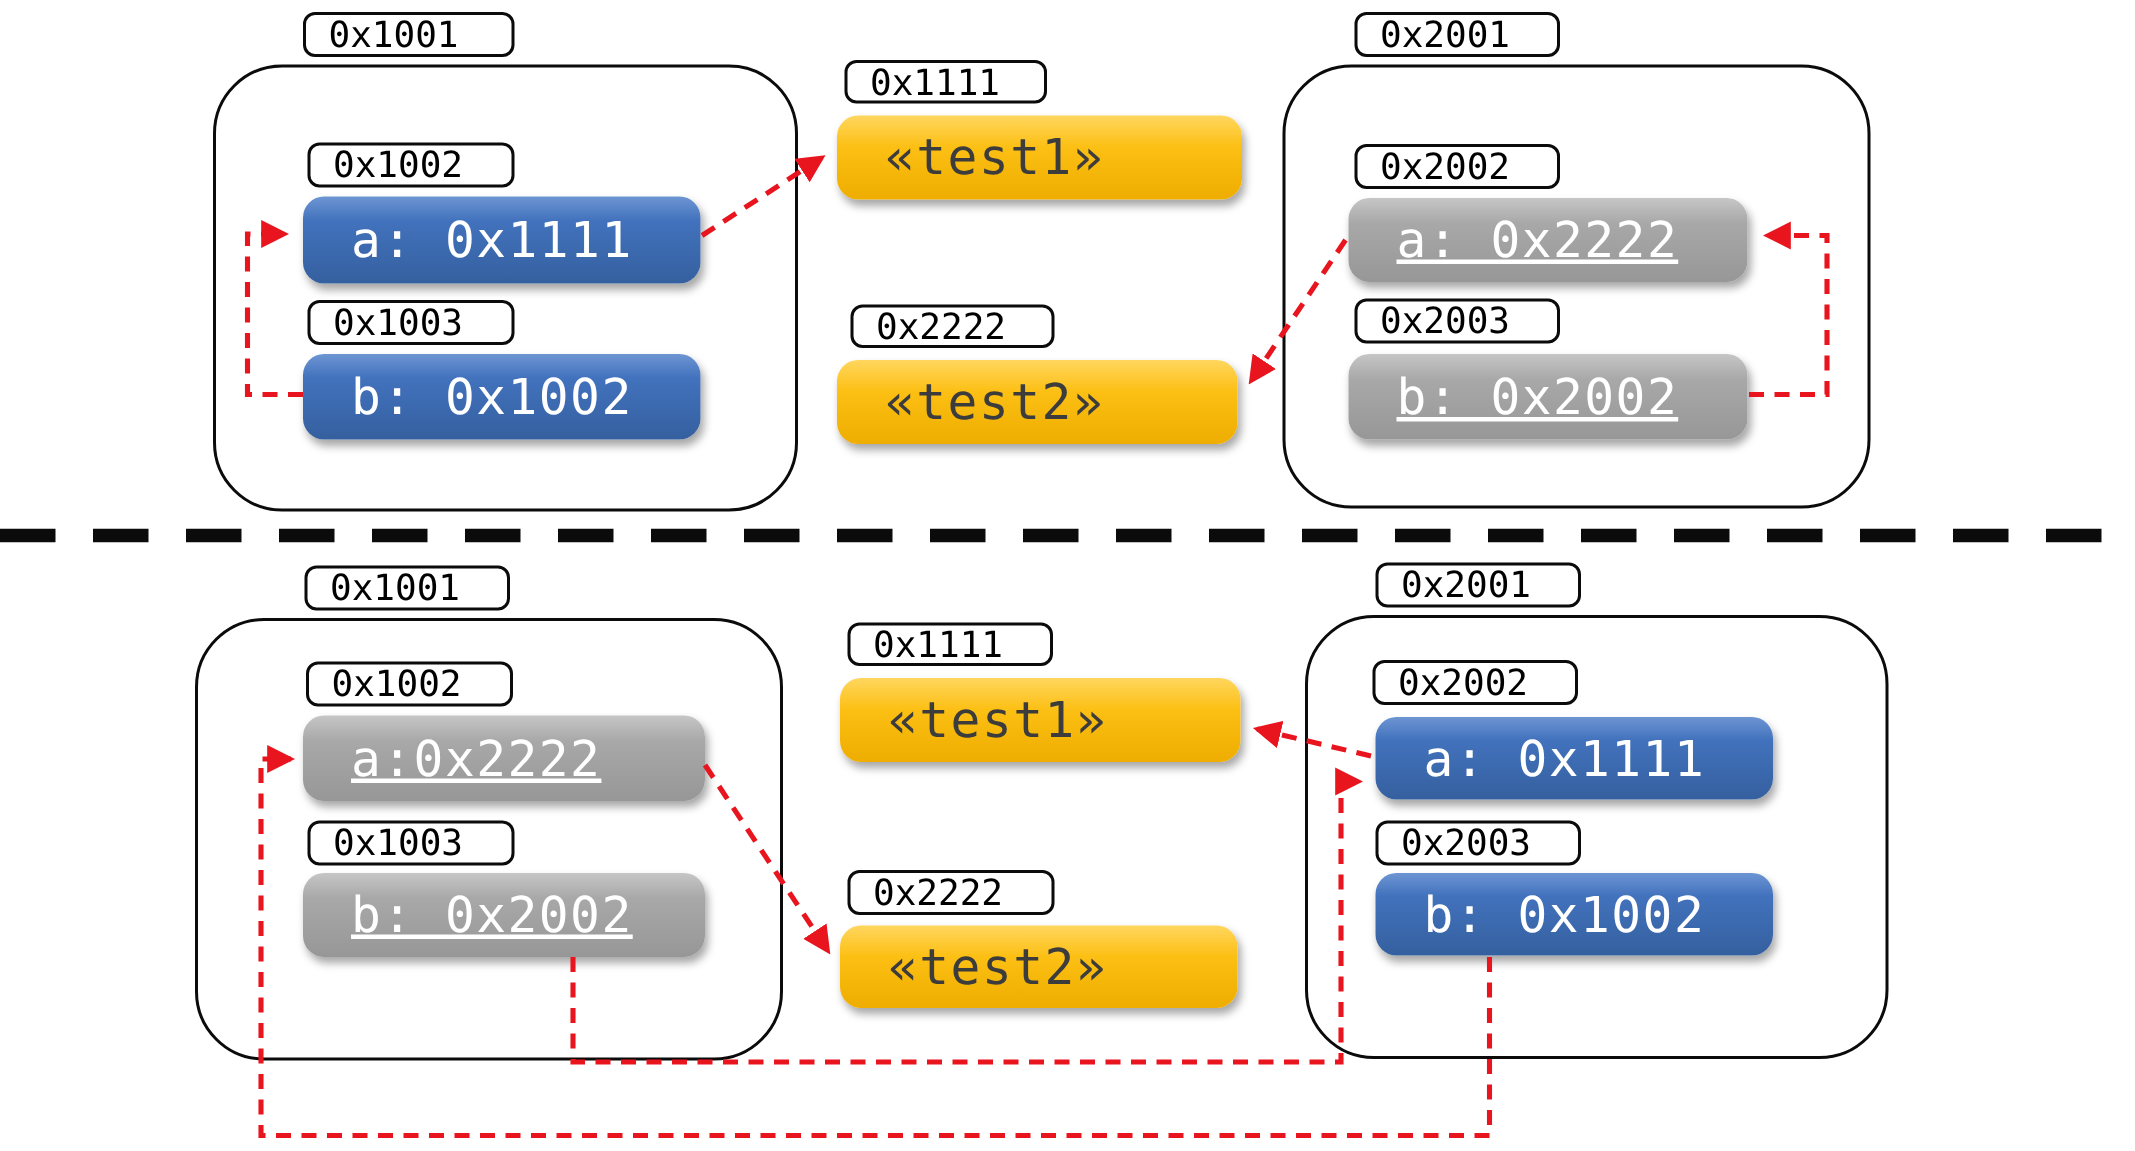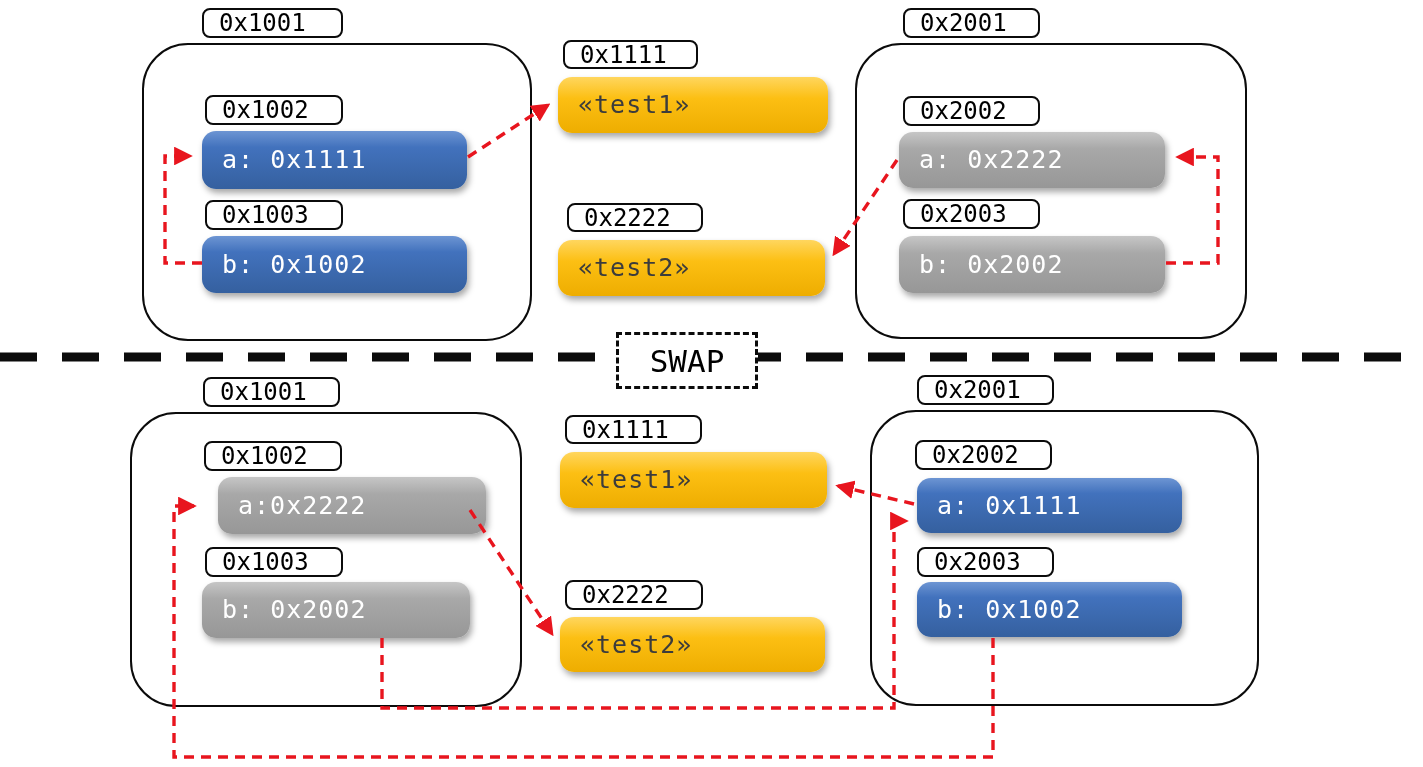--- a/index.html
+++ b/index.html
@@ -17,8 +17,8 @@
     letter-spacing:0px;white-space:nowrap;
   }
   .val{
-    position:absolute;border-radius:14px;font-size:25px;letter-spacing:1px;white-space:nowrap;
-    z-index:3;box-sizing:border-box;padding-left:20px;
+    position:absolute;border-radius:14px;font-size:33px;letter-spacing:1px;white-space:nowrap;
+    z-index:3;box-sizing:border-box;padding-left:32px;
     box-shadow:2px 4px 6px rgba(0,0,0,.35);
   }
   .val.blue{

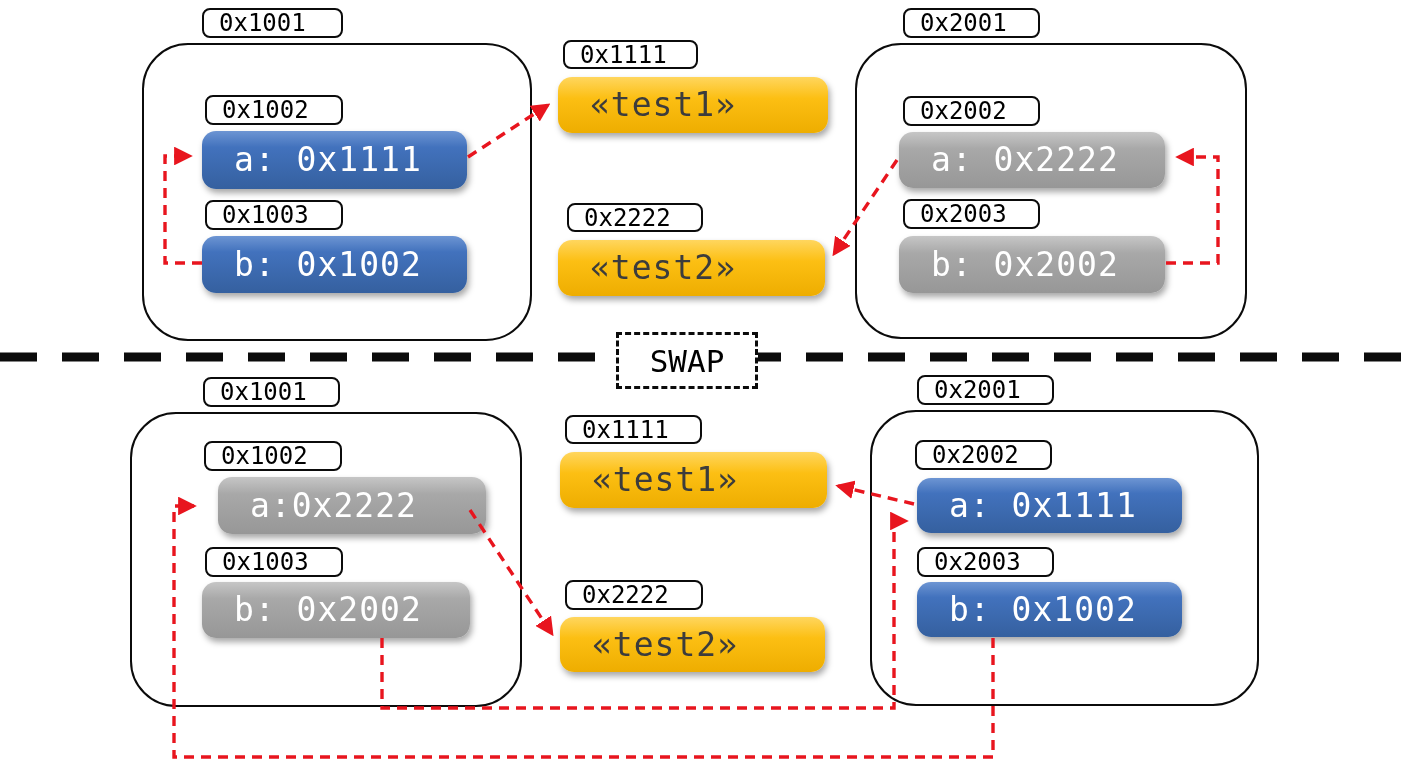--- a/index.html
+++ b/index.html
@@ -28,6 +28,7 @@
   .val.gray{
     background:linear-gradient(180deg,#c6c6c6 0%,#a8a8a8 30%,#979797 100%);
     color:#ffffff;
+    text-decoration:underline;
   }
   .val.yellow{
     background:linear-gradient(180deg,#ffd65e 0%,#fcbf13 38%,#eead00 100%);

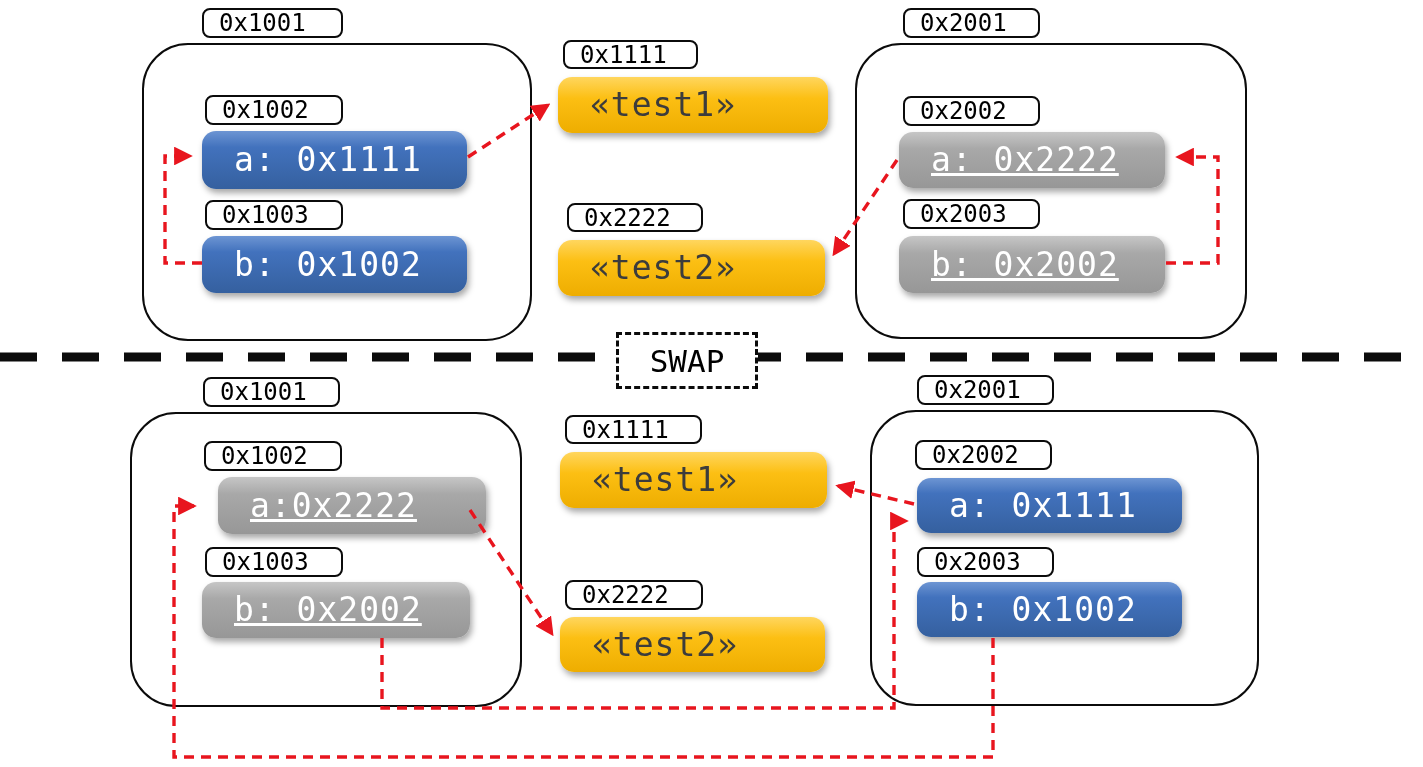--- a/index.html
+++ b/index.html
@@ -75,7 +75,6 @@
   <div class="tab" style="left:903px;top:199px;width:137px;height:30px;">0x2003</div>
   <div class="val gray" style="left:899px;top:236px;width:266px;height:57px;line-height:57px;">b: 0x2002</div>
 
-  <div class="swapbox">SWAP</div>
 
   <div class="frame" style="left:130px;top:412px;width:388px;height:291px;"></div>
   <div class="tab" style="left:203px;top:377px;width:137px;height:30px;">0x1001</div>

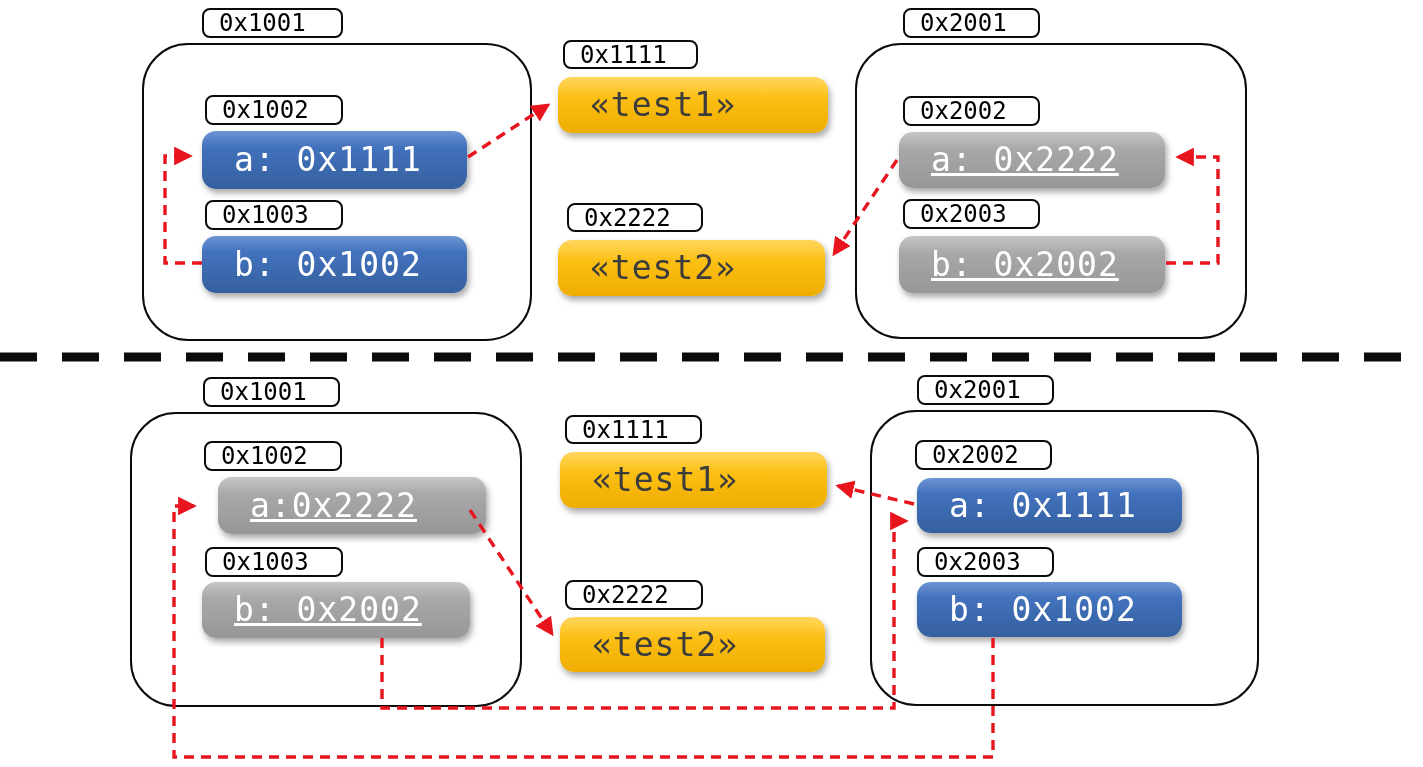--- a/index.html
+++ b/index.html
@@ -80,7 +80,7 @@
   <div class="tab" style="left:203px;top:377px;width:137px;height:30px;">0x1001</div>
 
   <div class="tab" style="left:204px;top:441px;width:138px;height:30px;">0x1002</div>
-  <div class="val gray" style="left:202px;top:477px;width:268px;height:57px;line-height:57px;margin-left:16px;">a:0x2222</div>
+  <div class="val gray" style="left:202px;top:477px;width:268px;height:57px;line-height:57px;">a:0x2222</div>
 
   <div class="tab" style="left:205px;top:547px;width:138px;height:30px;">0x1003</div>
   <div class="val gray" style="left:202px;top:582px;width:268px;height:56px;line-height:56px;">b: 0x2002</div>

